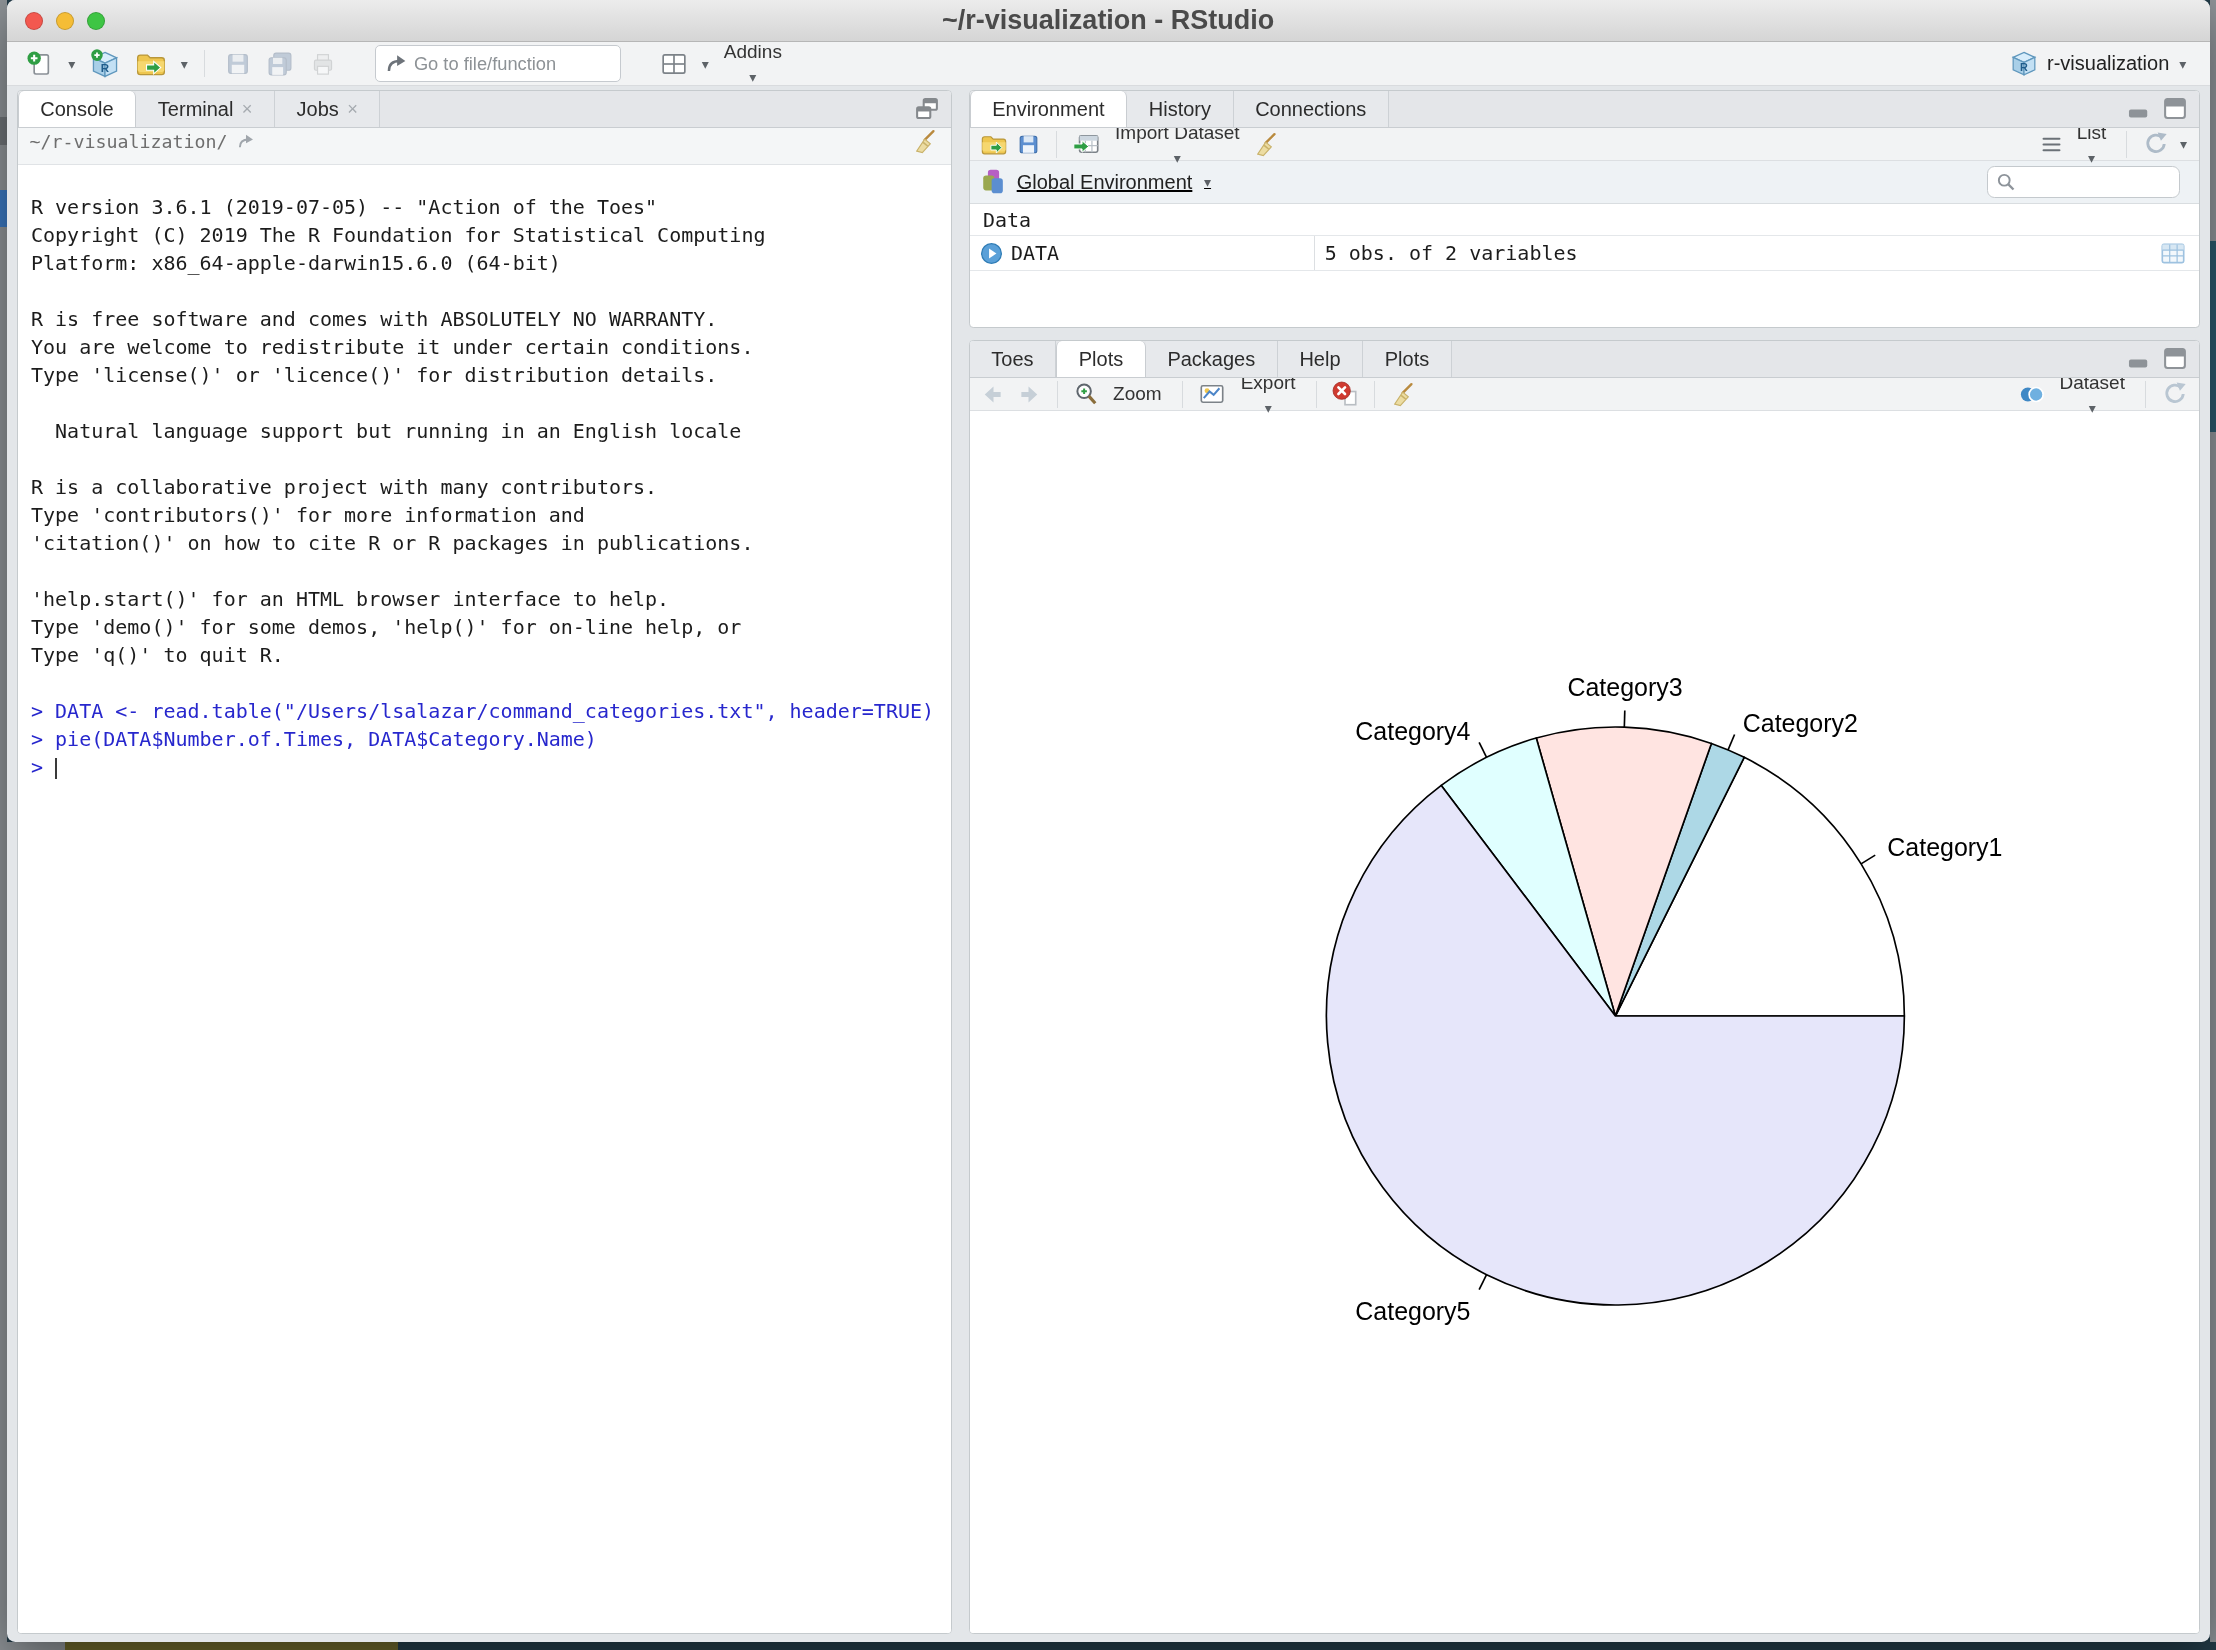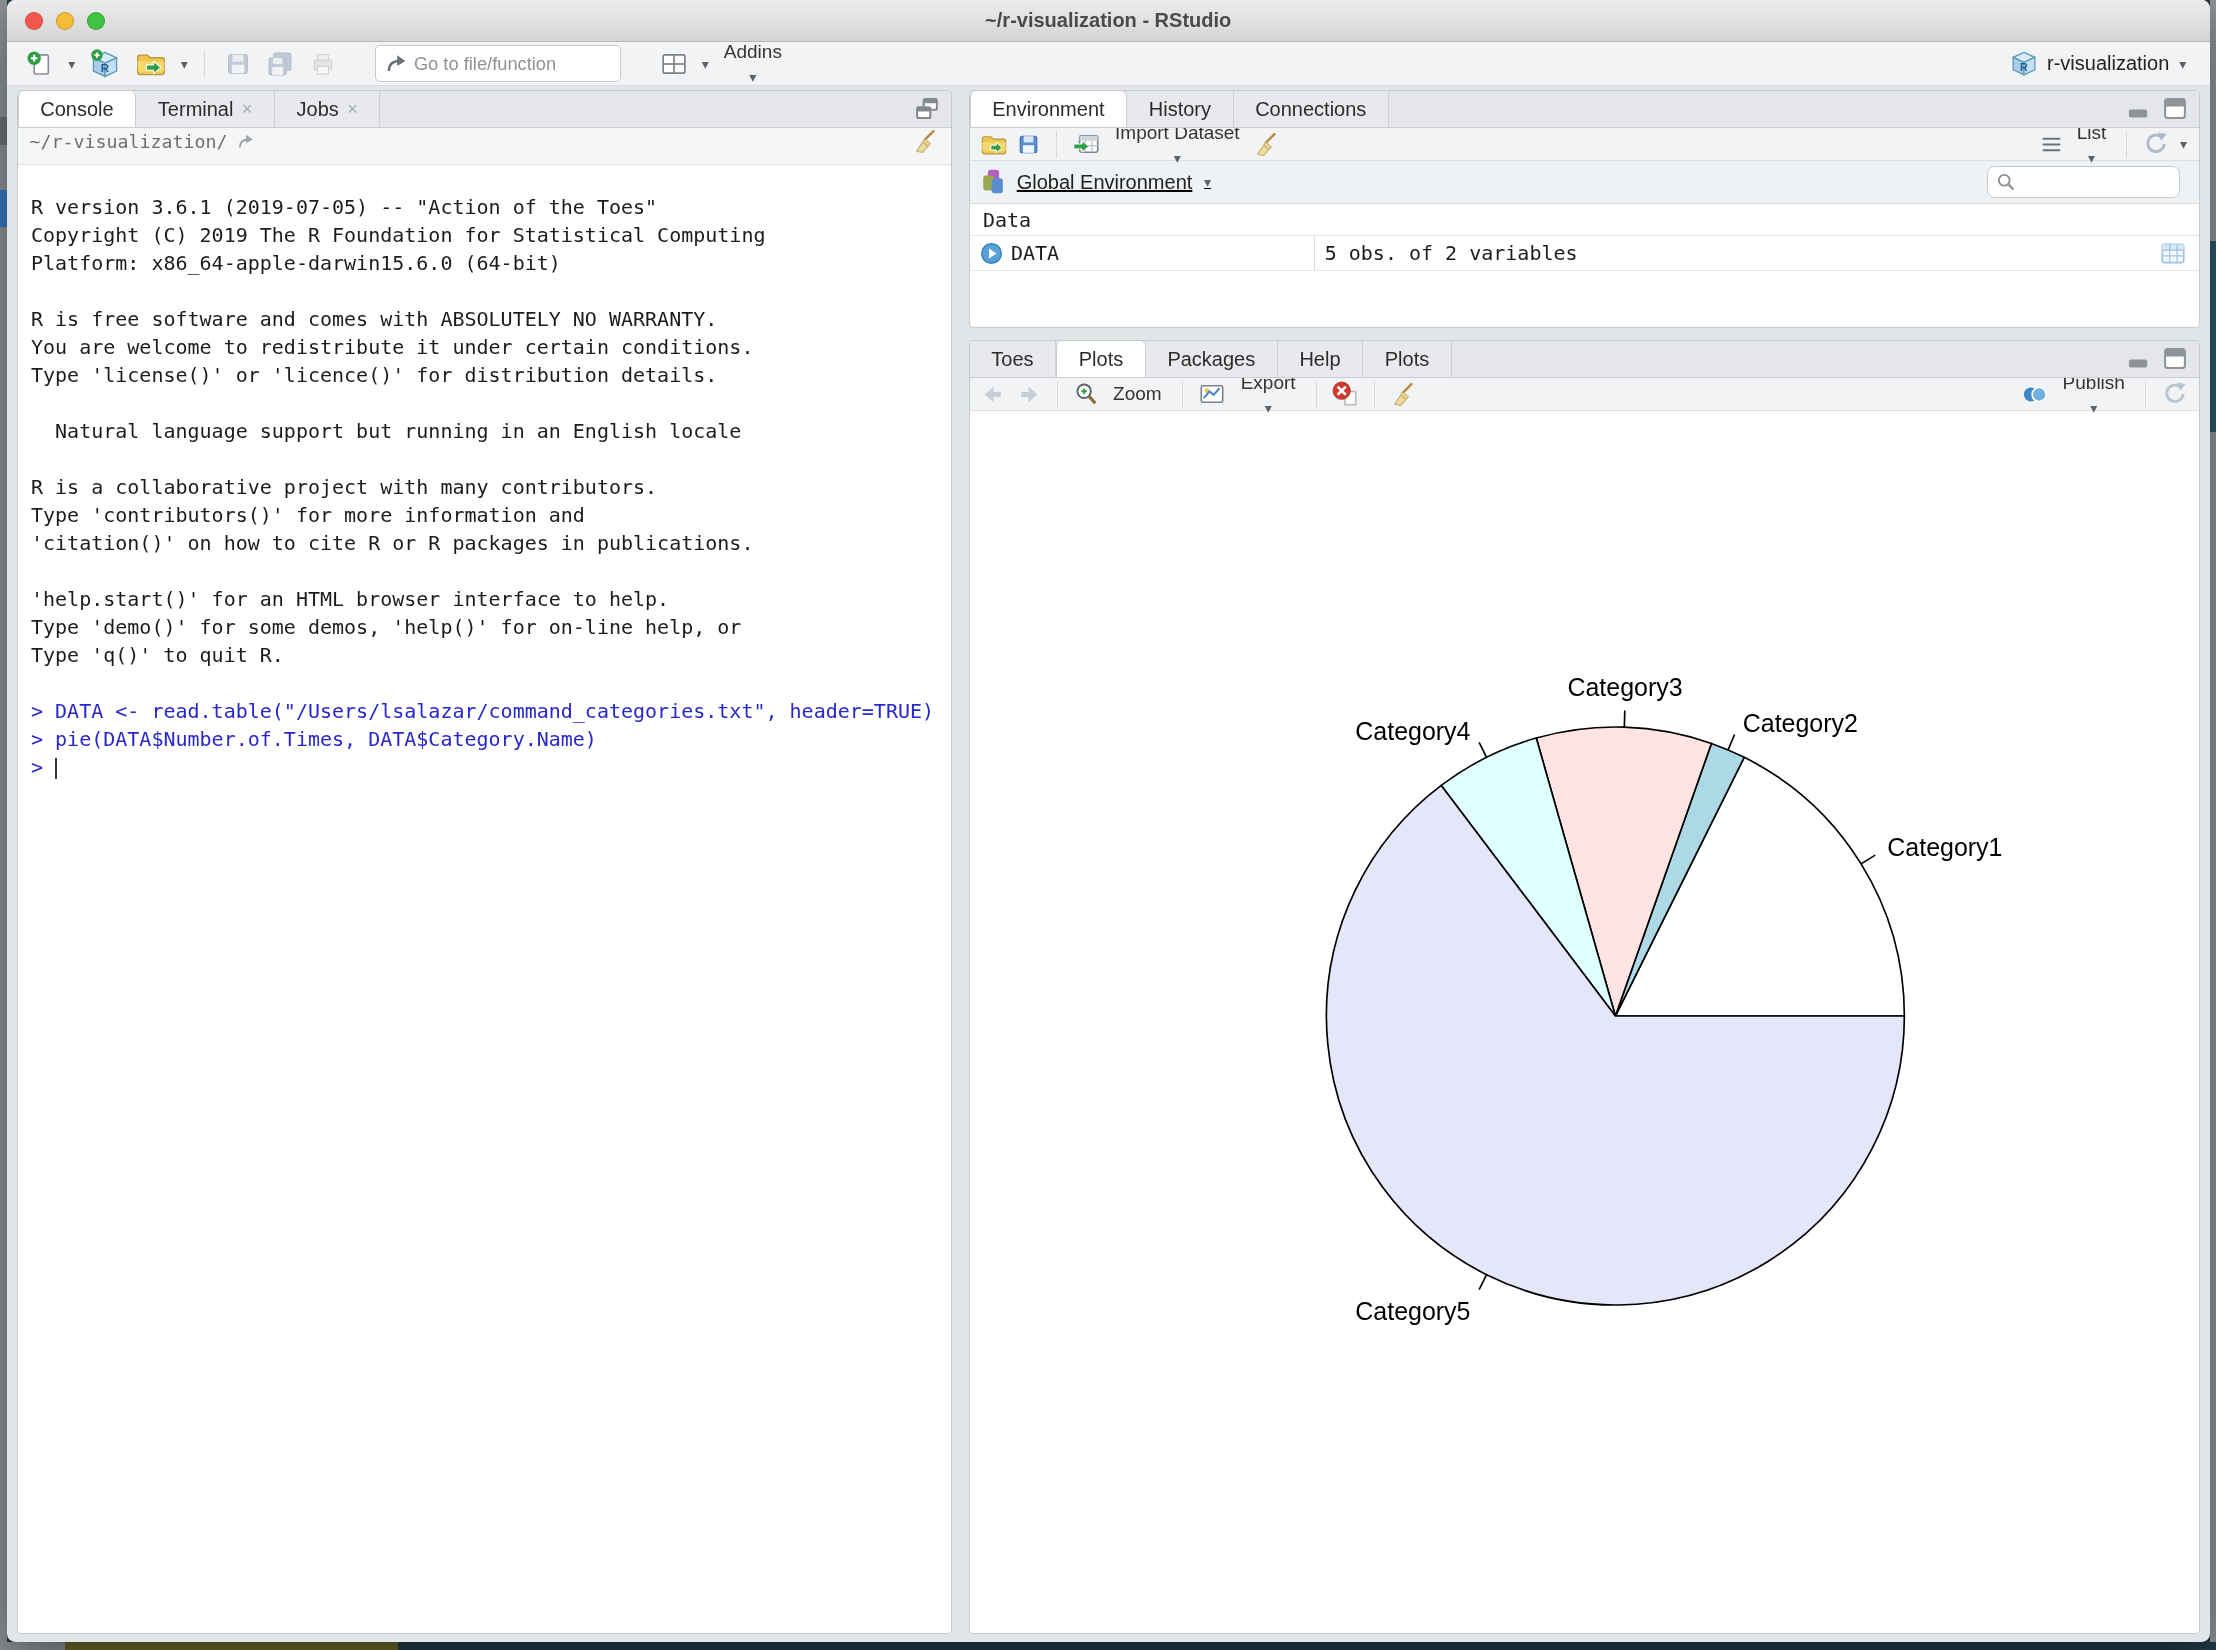--- a/index.html
+++ b/index.html
@@ -30,7 +30,7 @@
   .light.red    { background:#f3584f; }
   .light.yellow { background:#f5bd36; }
   .light.green  { background:#3ec544; }
-  .title { width:100%; text-align:center; font-size:20px; font-weight:600; color:#4a4a4a; }
+  .title { width:100%; text-align:center; font-size:27px; font-weight:600; color:#4a4a4a; }
 
   
   .main-toolbar { position:absolute; left:0; top:42px; width:100%; height:44px; background:#f2f3f4;

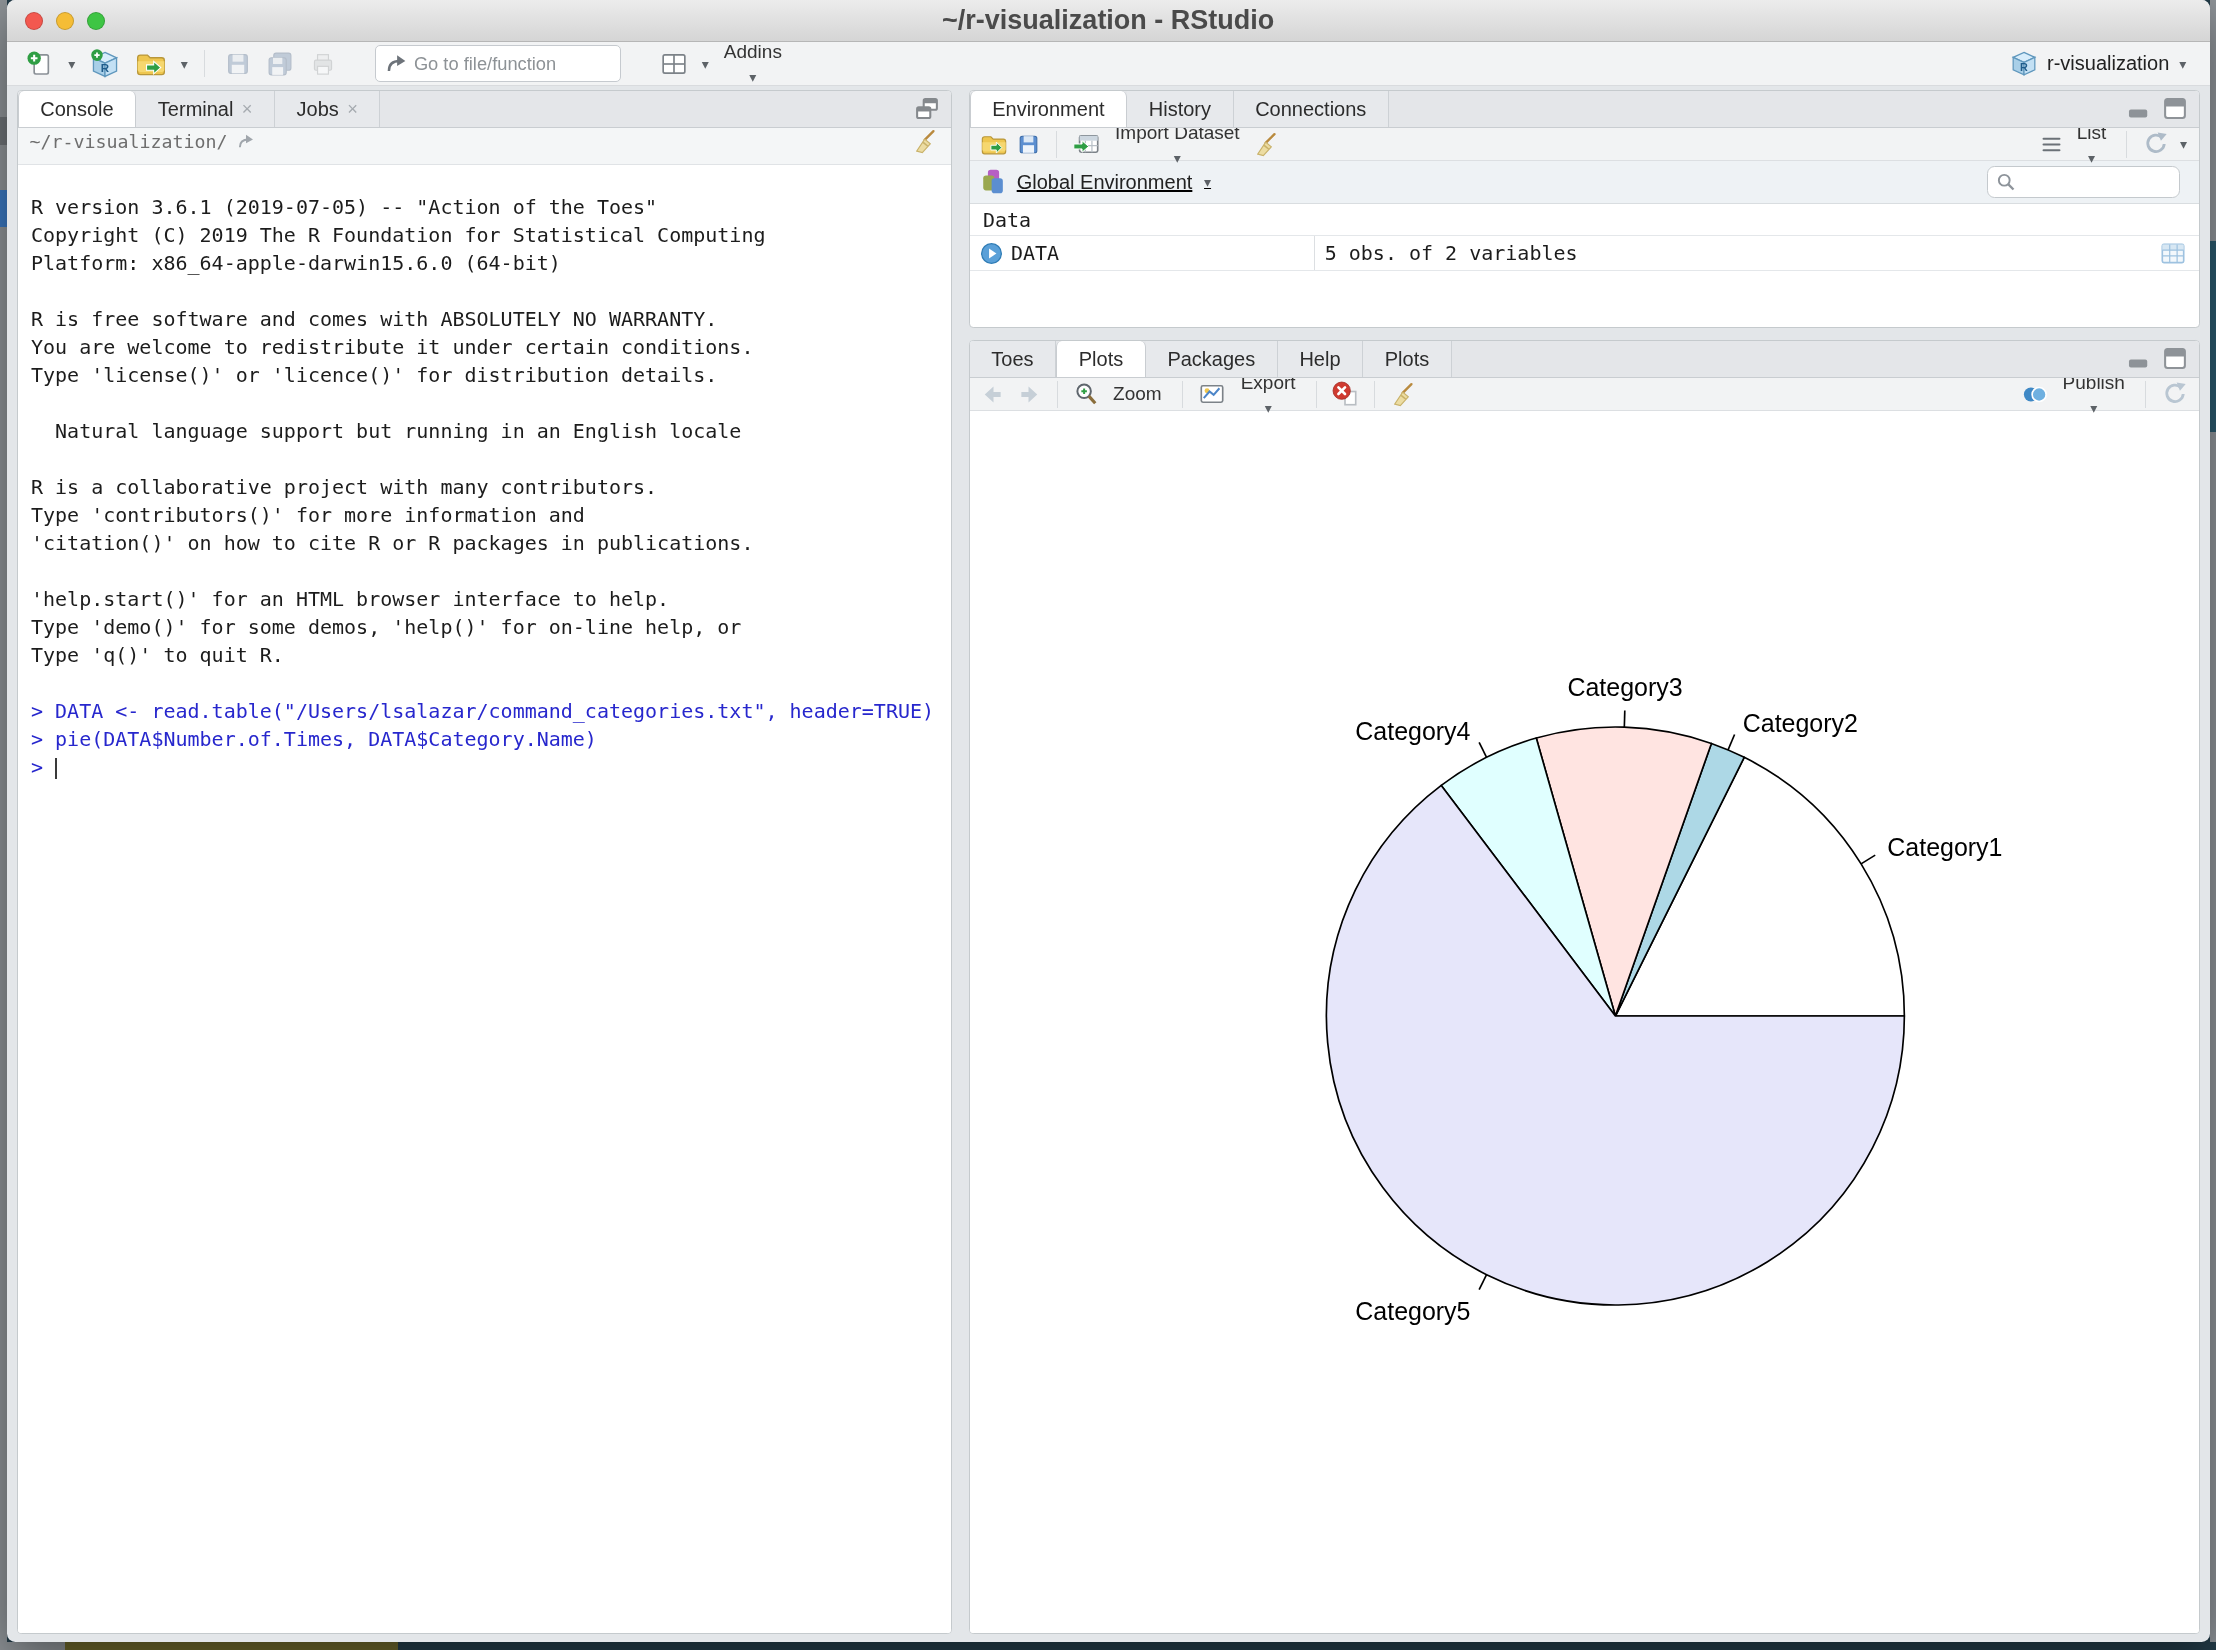--- a/index.html
+++ b/index.html
@@ -514,7 +514,7 @@
             </svg>
         </span>
         <div class="label-btn">
-          <span class="lbl">Publish</span>
+          <span class="lbl">Dataset</span>
           <span class="caret">▾</span>
         </div>
         <div class="vsep"></div>

